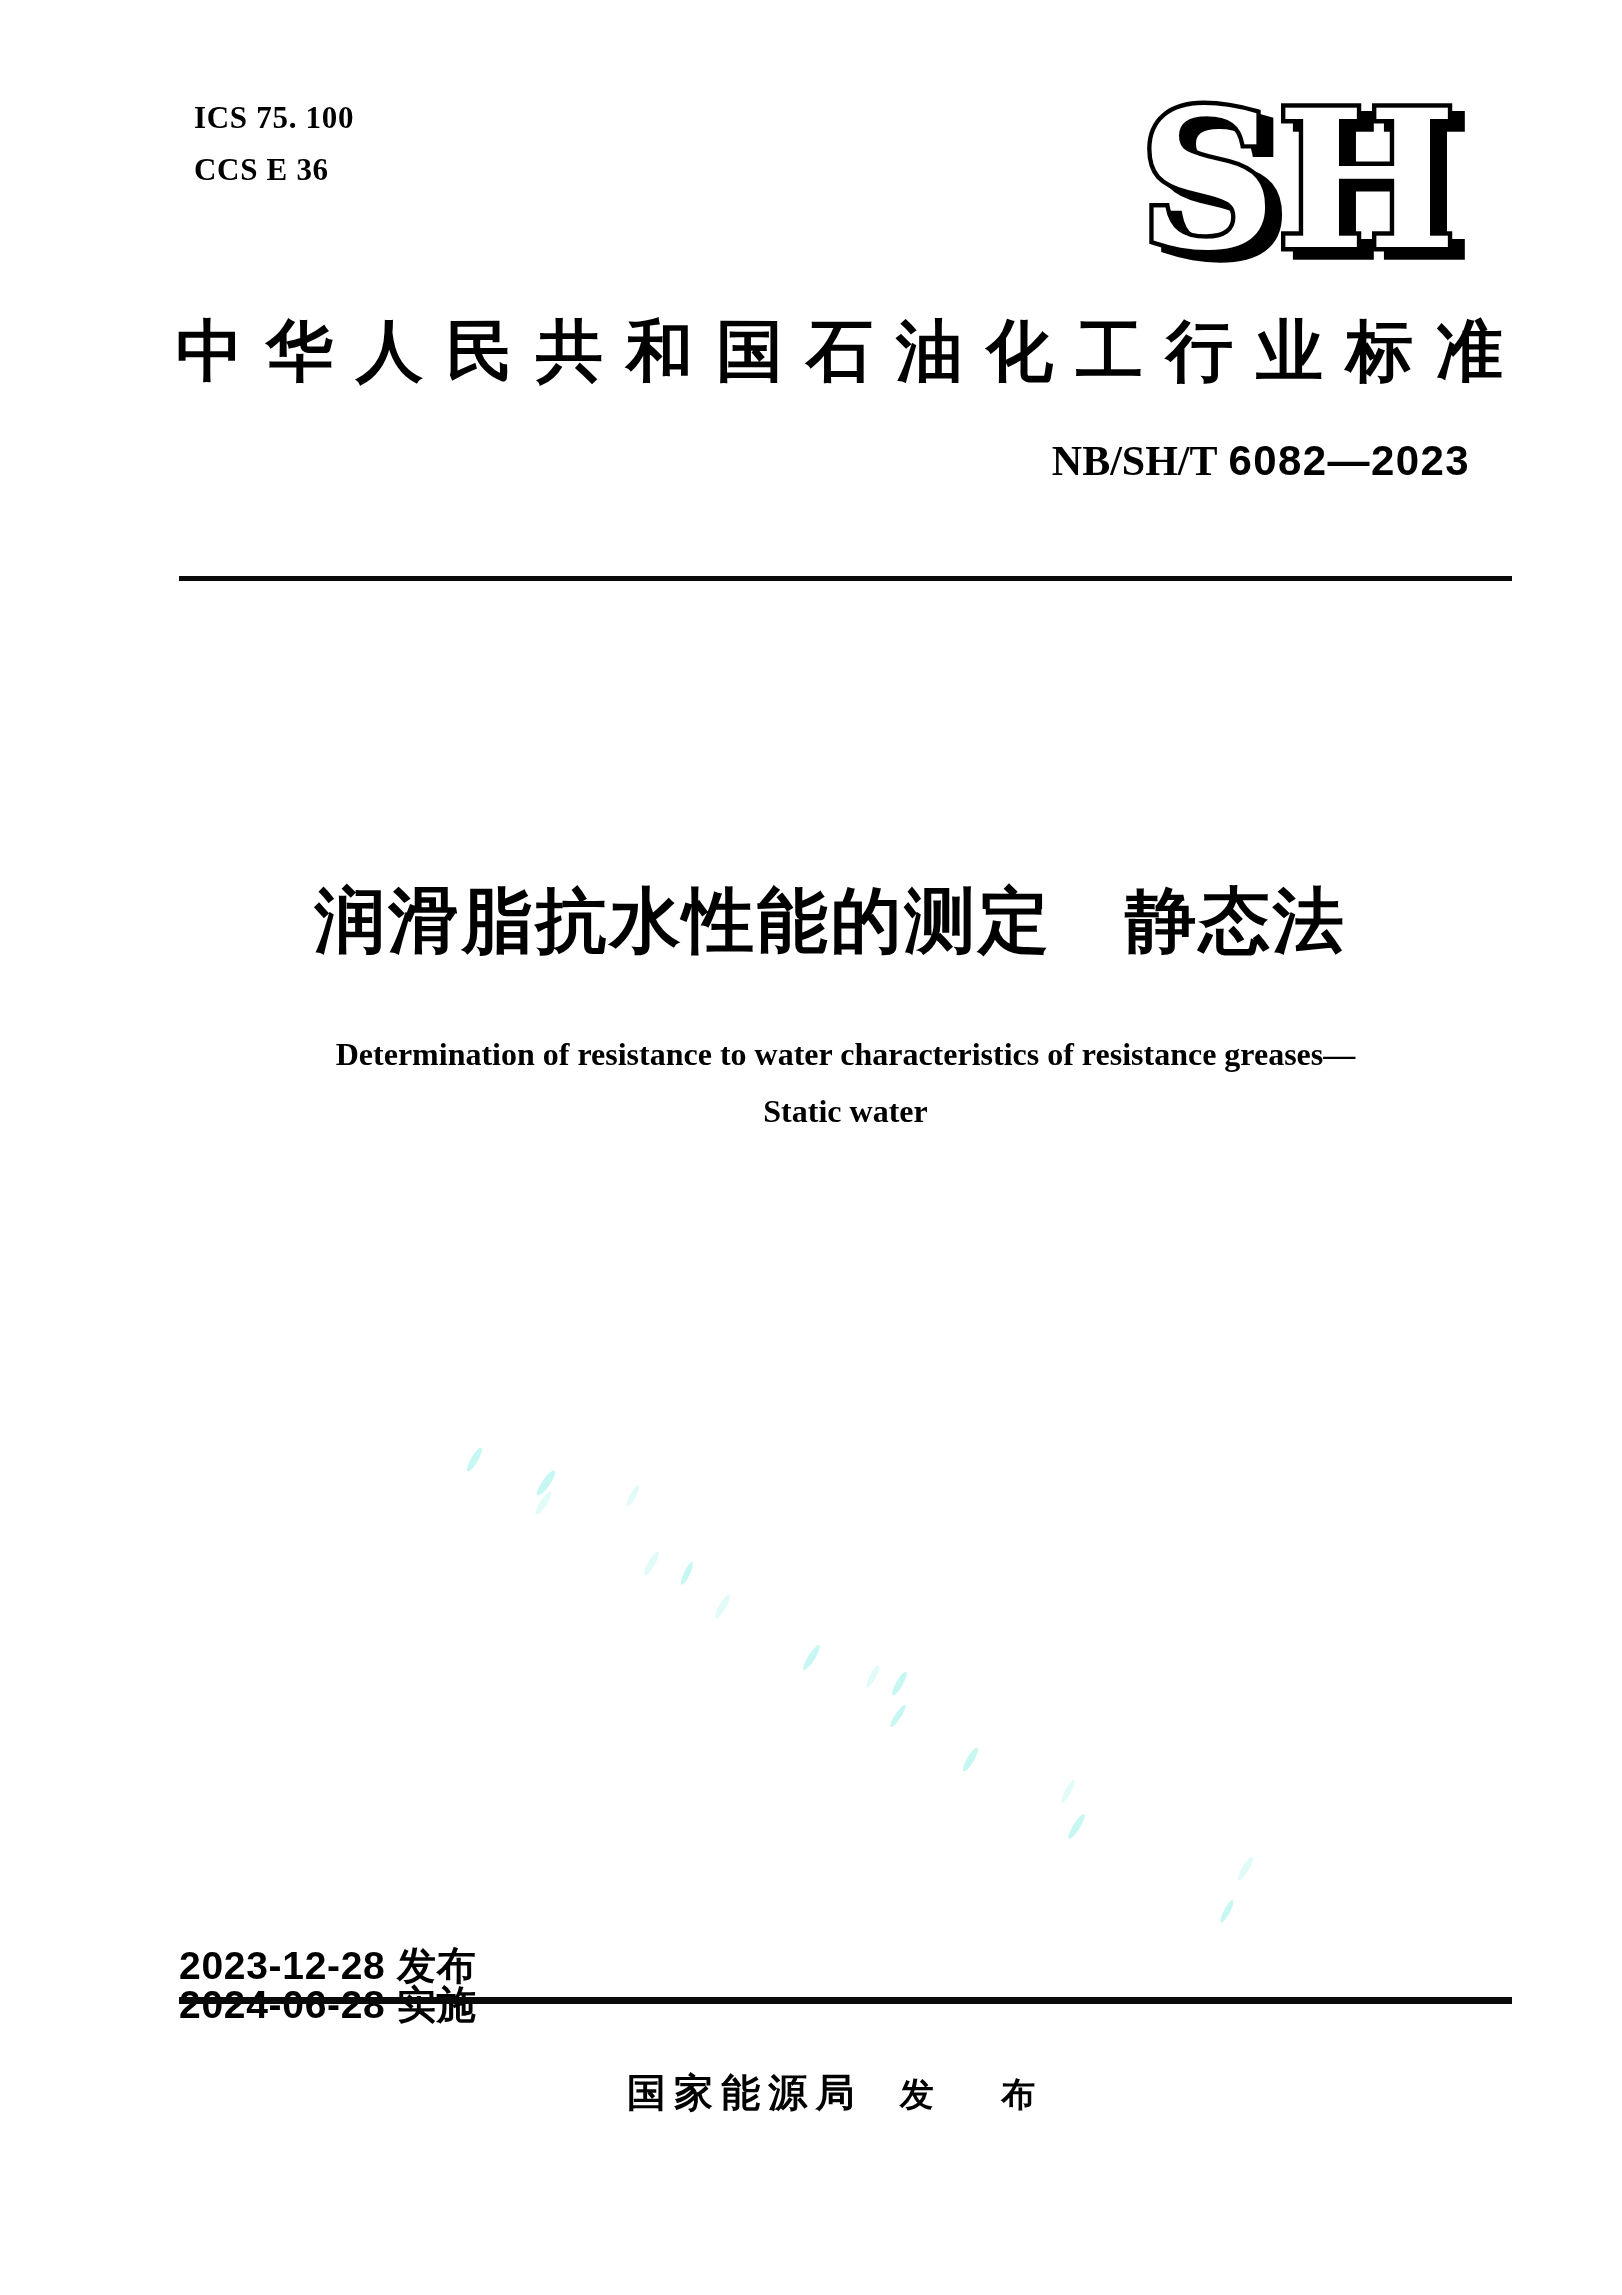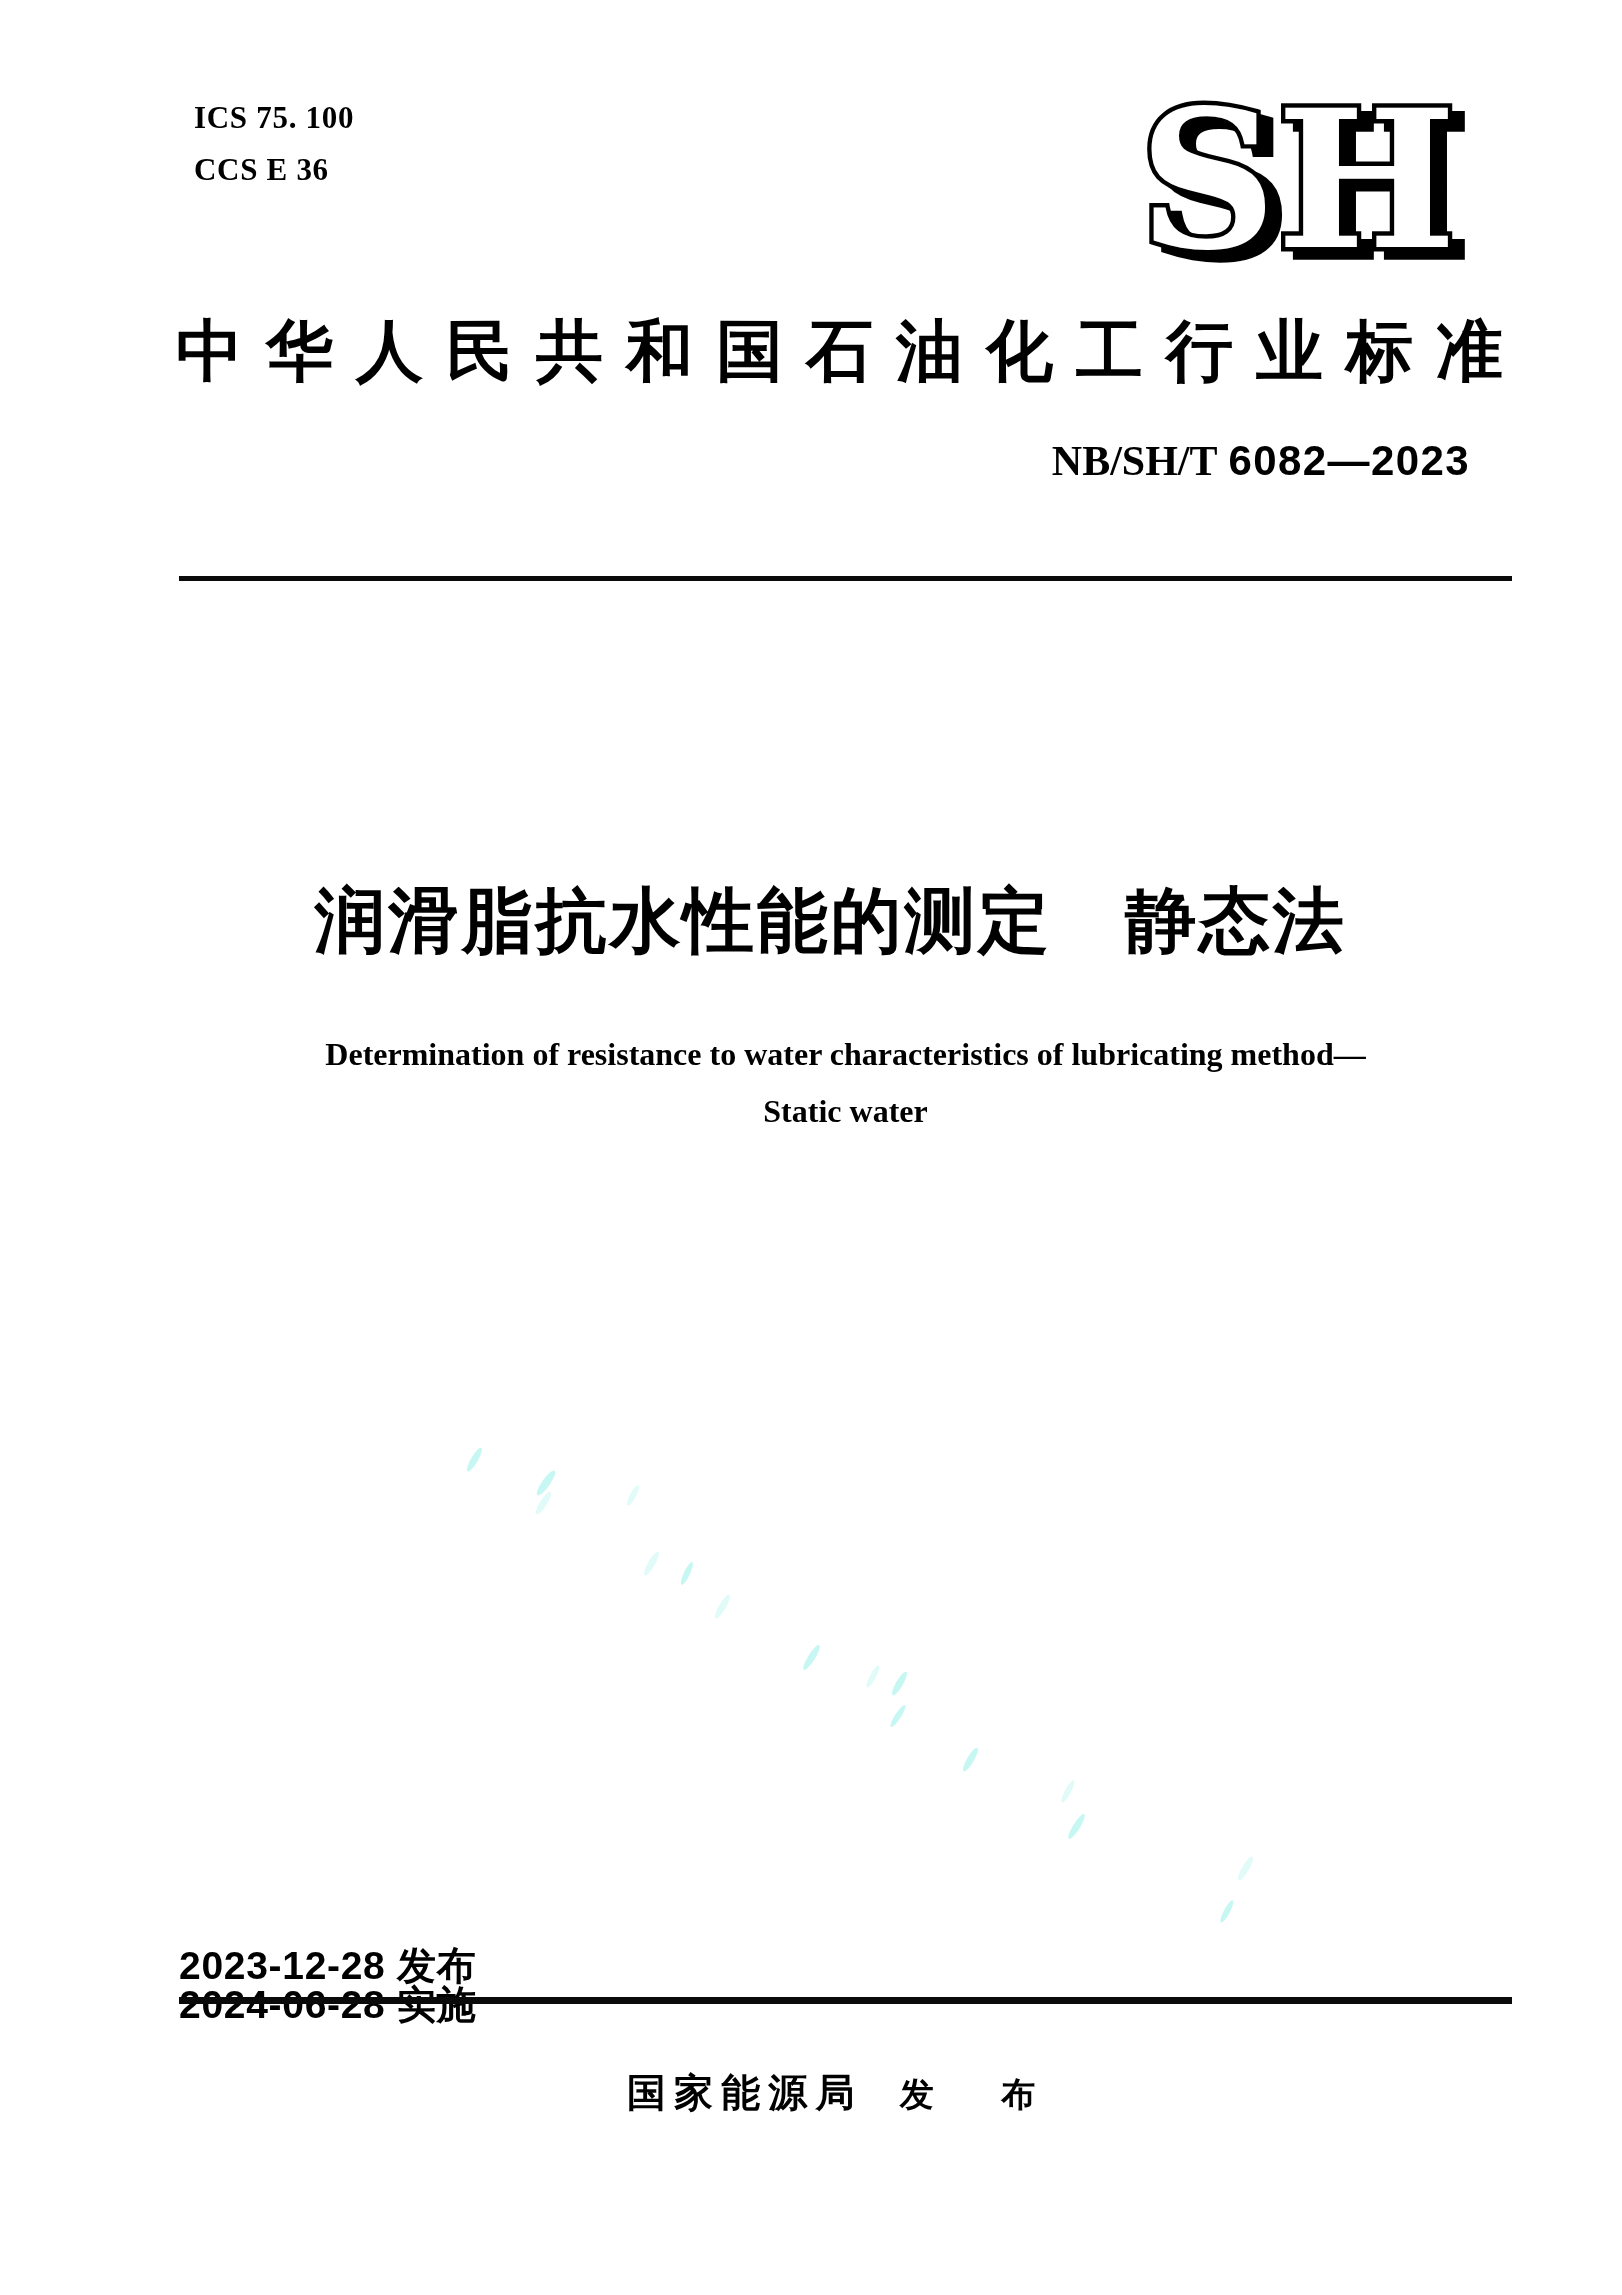--- a/index.html
+++ b/index.html
@@ -107,7 +107,7 @@
   <div class="cn-title">润滑脂抗水性能的测定　静态法</div>
 
   <div class="en-title">
-    <div>Determination of resistance to water characteristics of lubricating method—</div>
+    <div>Determination of resistance to water characteristics of resistance greases—</div>
     <div>Static water</div>
   </div>
 

